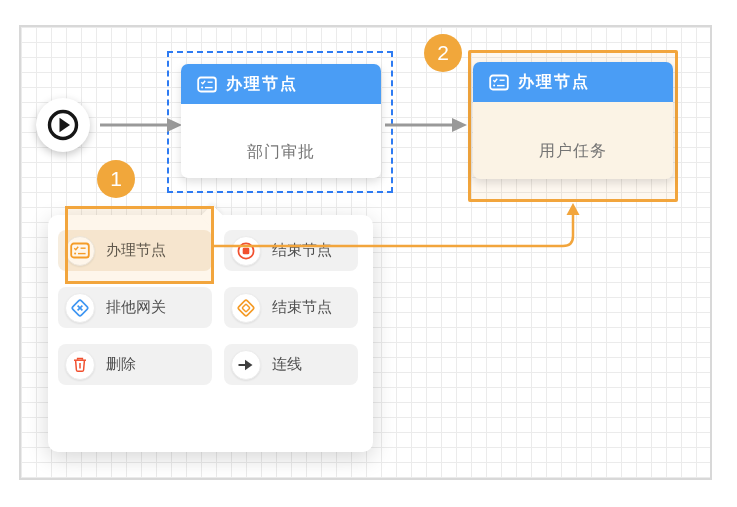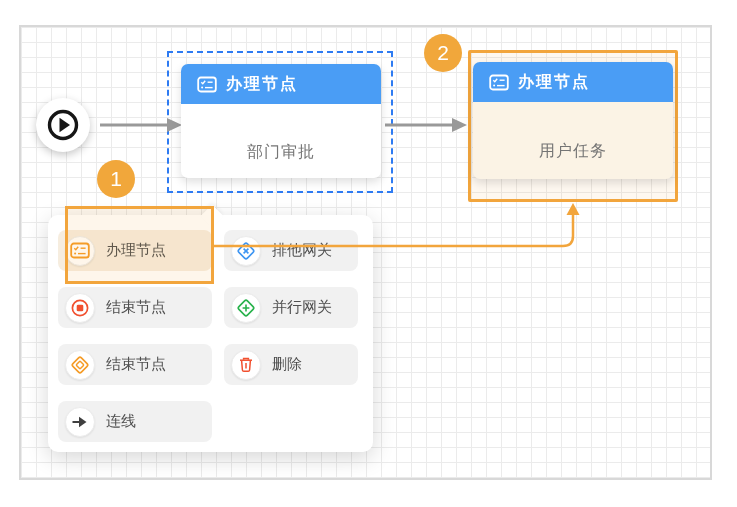--- a/index.html
+++ b/index.html
@@ -188,21 +188,21 @@
     <div class="menu-item">
       <span class="icon-circle">
         <svg width="20" height="20" viewBox="0 0 20 20">
+          <circle cx="10" cy="10" r="7.6" fill="none" stroke="var(--icon-red)" stroke-width="1.7"></circle>
+          <rect x="6.7" y="6.7" width="6.6" height="6.6" rx="1.4" fill="var(--icon-red)"></rect>
+        </svg>
+      </span>
+      <span>结束节点</span>
+    </div>
+
+    <div class="menu-item">
+      <span class="icon-circle">
+        <svg width="20" height="20" viewBox="0 0 20 20">
           <rect x="4" y="4" width="12" height="12" rx="2" fill="none" stroke="var(--icon-blue)" stroke-width="1.6" transform="rotate(45 10 10)"></rect>
           <path d="M7.6,7.6 L12.4,12.4 M12.4,7.6 L7.6,12.4" stroke="var(--icon-blue)" stroke-width="1.6"></path>
         </svg>
       </span>
       <span>排他网关</span>
-    </div>
-
-    <div class="menu-item">
-      <span class="icon-circle">
-        <svg width="20" height="20" viewBox="0 0 20 20">
-          <circle cx="10" cy="10" r="7.6" fill="none" stroke="var(--icon-red)" stroke-width="1.7"></circle>
-          <rect x="6.7" y="6.7" width="6.6" height="6.6" rx="1.4" fill="var(--icon-red)"></rect>
-        </svg>
-      </span>
-      <span>结束节点</span>
     </div>
 
     <div class="menu-item">

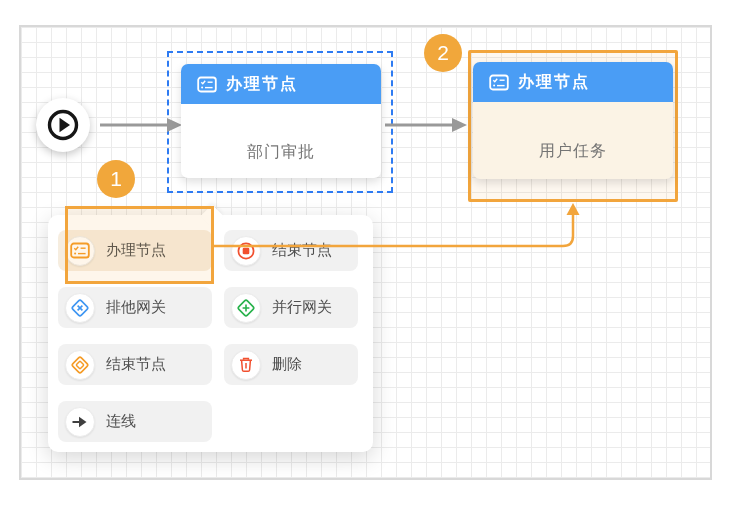--- a/index.html
+++ b/index.html
@@ -205,15 +205,6 @@
       <span>排他网关</span>
     </div>
 
-    <div class="menu-item">
-      <span class="icon-circle">
-        <svg width="20" height="20" viewBox="0 0 20 20">
-          <rect x="4" y="4" width="12" height="12" rx="2" fill="none" stroke="var(--icon-green)" stroke-width="1.6" transform="rotate(45 10 10)"></rect>
-          <path d="M10,6.6 L10,13.4 M6.6,10 L13.4,10" stroke="var(--icon-green)" stroke-width="1.6"></path>
-        </svg>
-      </span>
-      <span>并行网关</span>
-    </div>
 
     <div class="menu-item">
       <span class="icon-circle">

